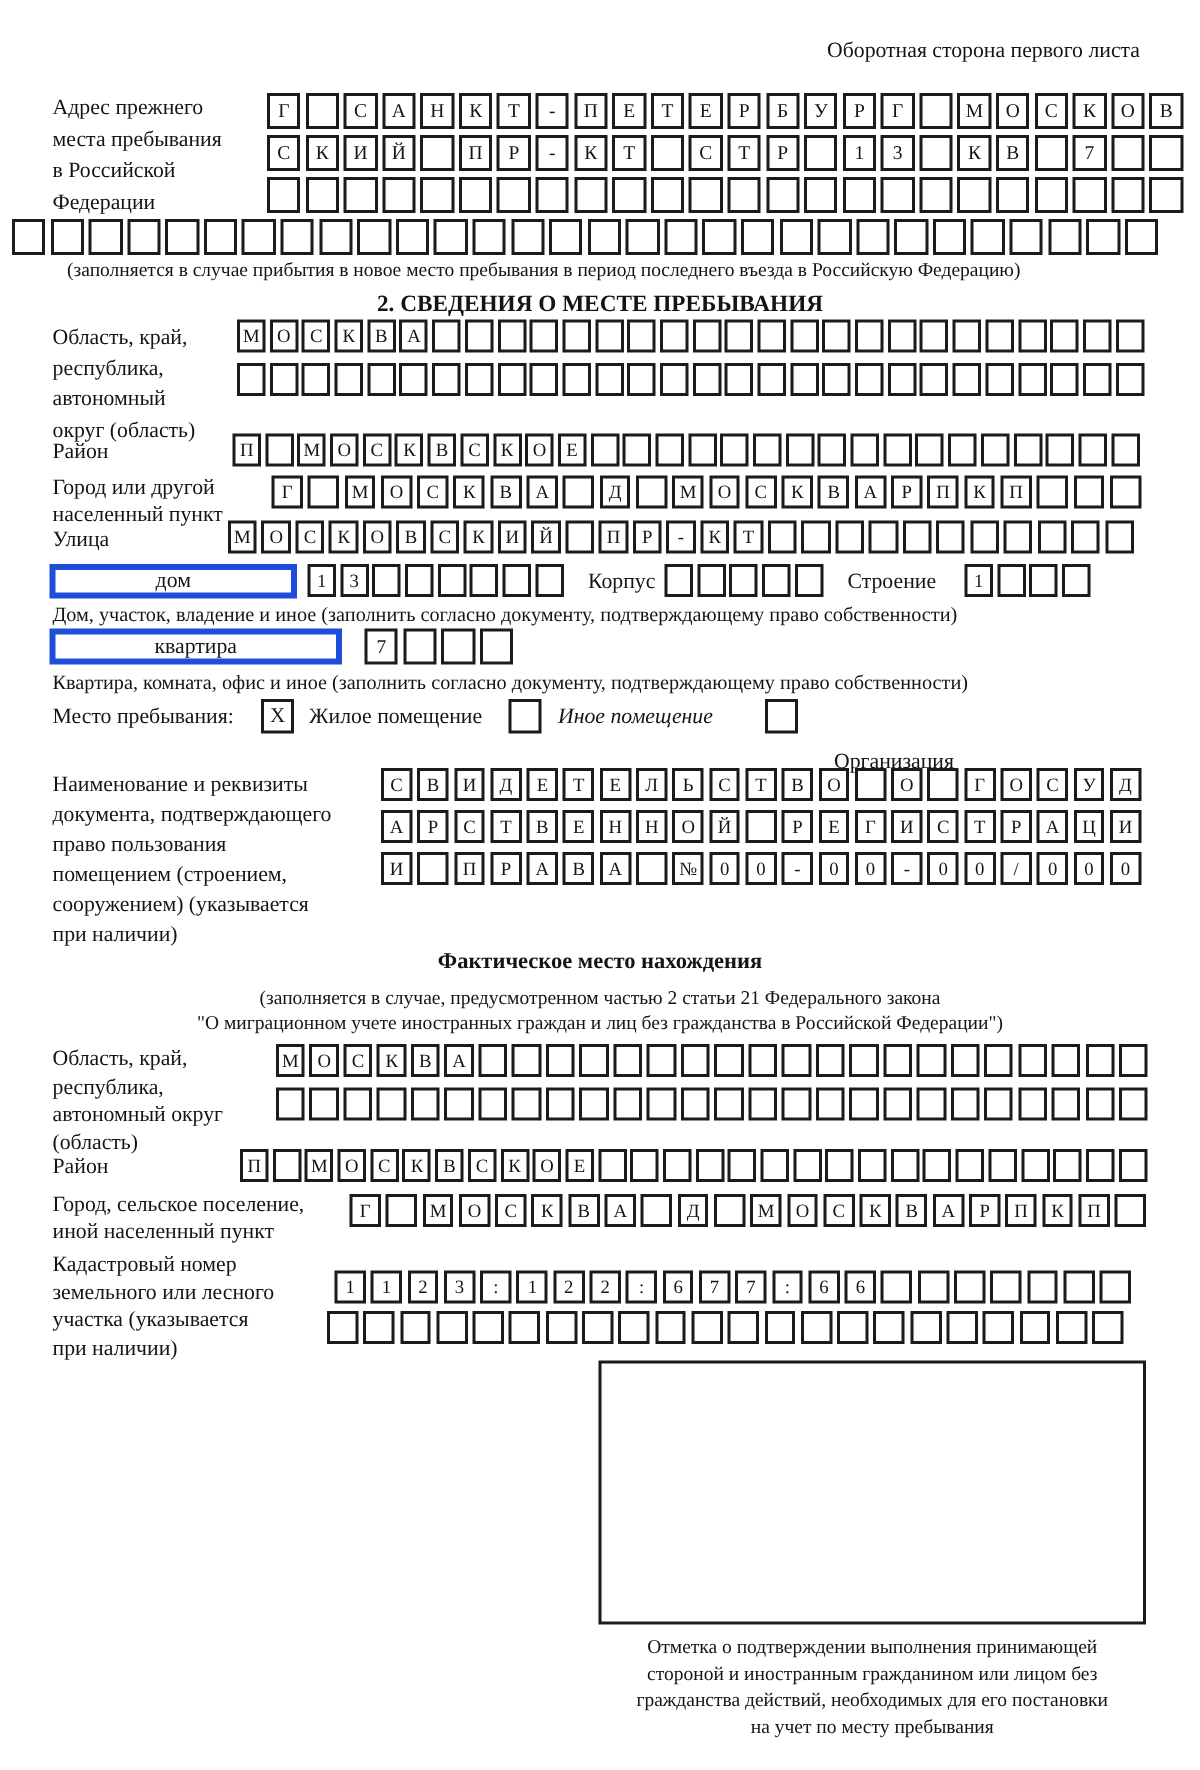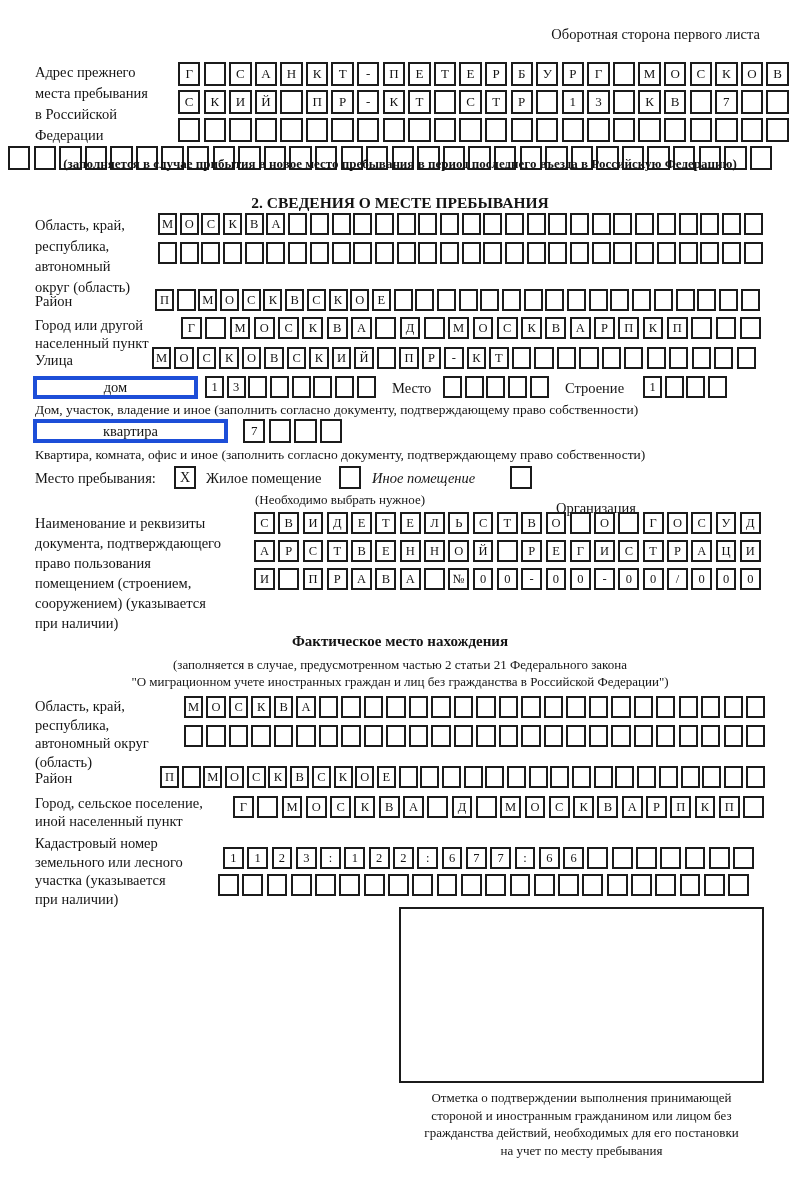--- a/index.html
+++ b/index.html
@@ -155,7 +155,7 @@
       <span class="cbox"></span>
       <span class="cbox"></span>
     </div>
-  <div class="abs note center" style="left:0;top:156px;width:800px;font-weight:bold;">(заполняется в случае прибытия в новое место пребывания в период последнего въезда в Российскую Федерацию)</div>
+  <div class="abs note center" style="left:0;top:172px;width:725px;">(заполняется в случае прибытия в новое место пребывания в период последнего въезда в Российскую Федерацию)</div>
 
   <div class="abs title center" style="left:0;top:194px;width:800px;">2. СВЕДЕНИЯ О МЕСТЕ ПРЕБЫВАНИЯ</div>
 

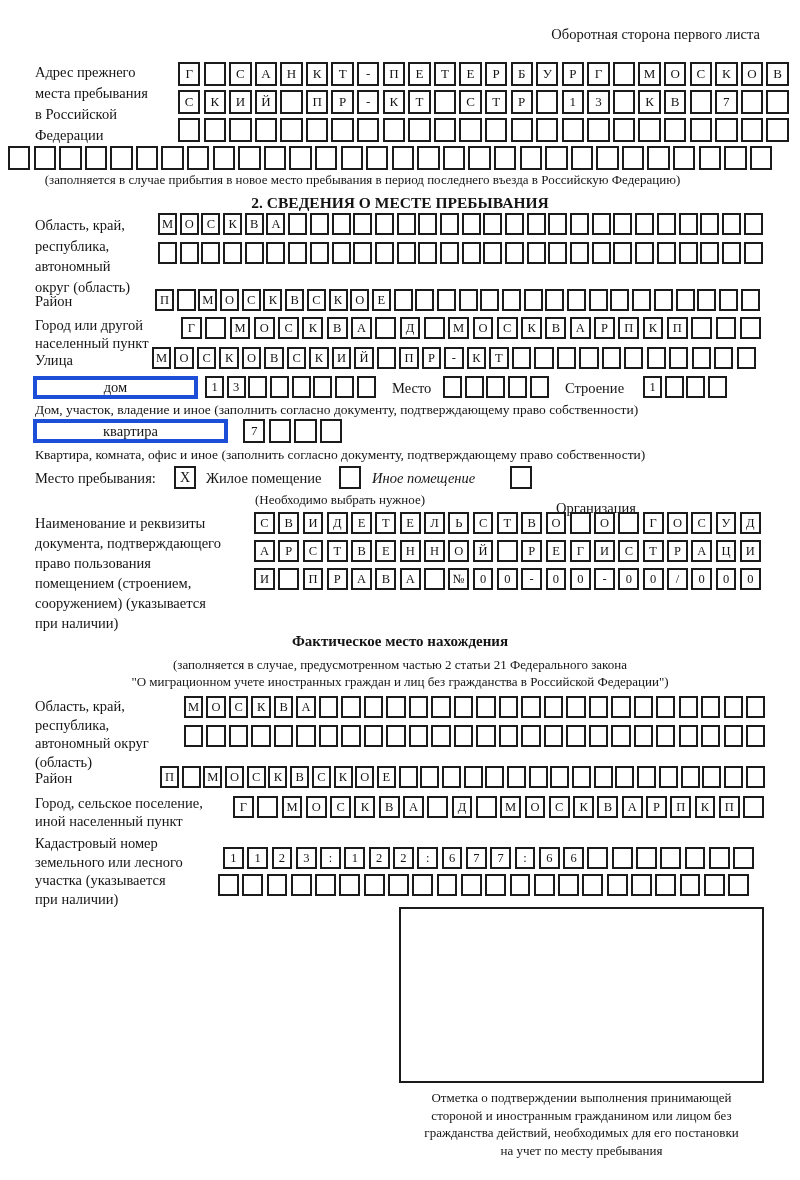--- a/index.html
+++ b/index.html
@@ -331,7 +331,7 @@
       <span class="cbox"></span>
       <span class="cbox"></span>
     </div>
-  <div class="abs lbl" style="left:392px;top:378px;">Место</div>
+  <div class="abs lbl" style="left:392px;top:378px;">Корпус</div>
   <div class="abs box-row sz-b" style="left:443px;top:376px;">
       <span class="cbox"></span>
       <span class="cbox"></span>

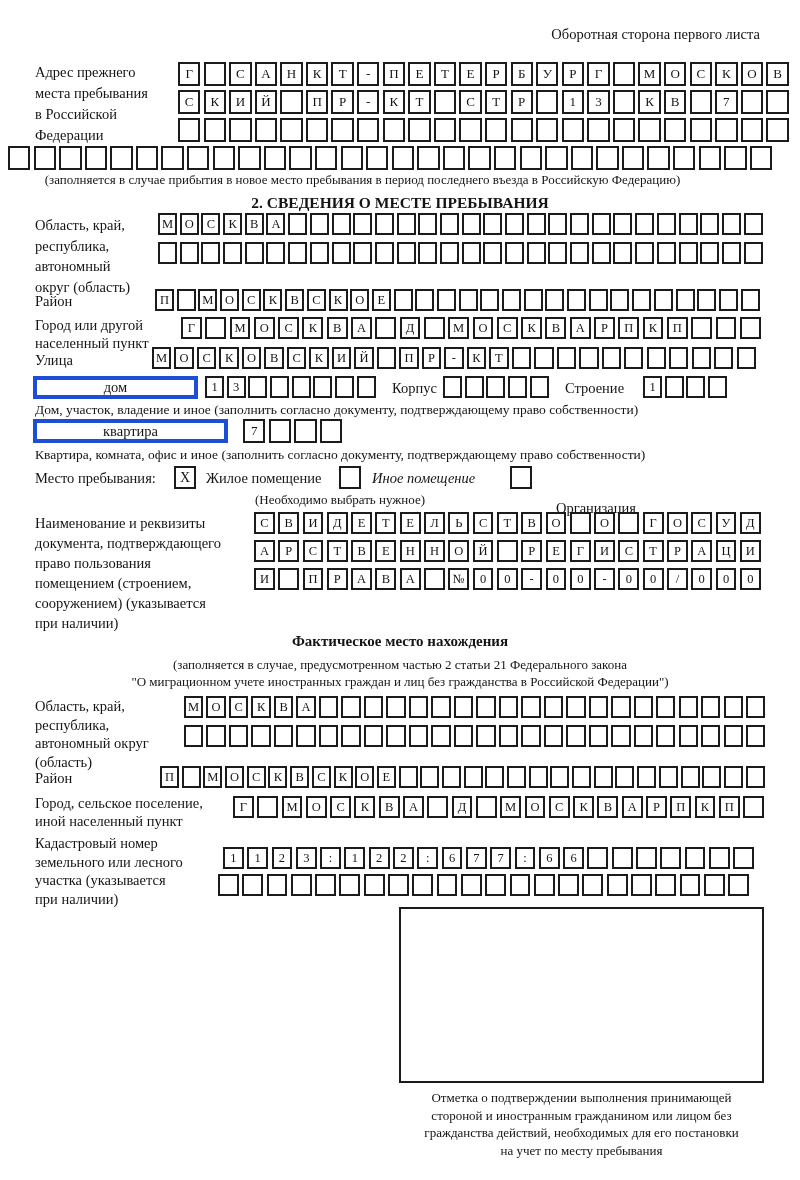--- a/index.html
+++ b/index.html
@@ -364,7 +364,6 @@
   <div class="abs lbl" style="left:372px;top:468px;font-style:italic;">Иное помещение</div>
   <div class="abs chk" style="left:510px;top:466px;"></div>
   <div class="abs lbl" style="left:556px;top:468px;margin-top:30px;">Организация</div>
-  <div class="abs note center" style="left:140px;top:492px;width:400px;">(Необходимо выбрать нужное)</div>
 
   <div class="abs lbl lh20" style="left:35px;top:513px;">
     <div>Наименование и реквизиты</div>

